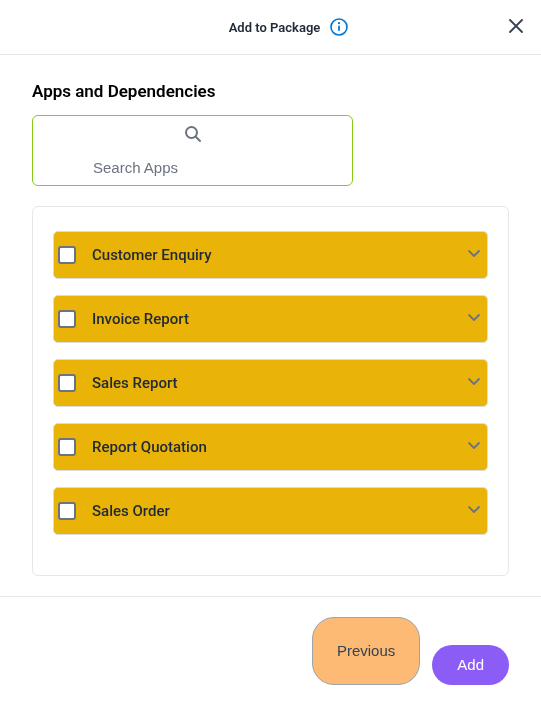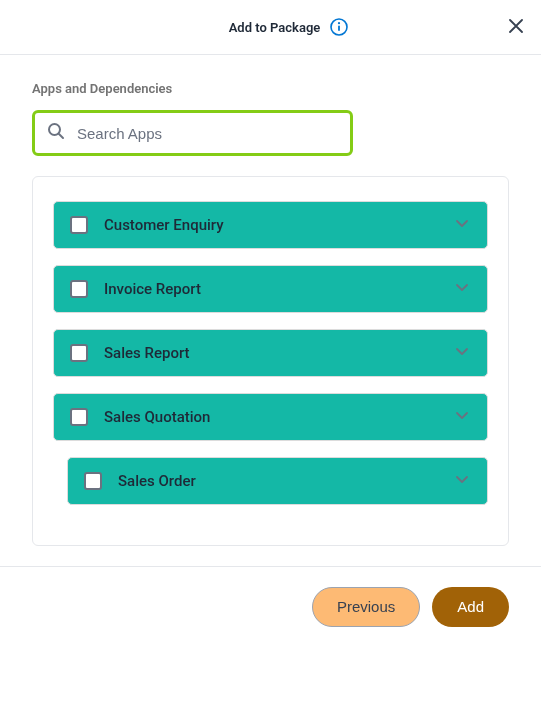--- a/index.html
+++ b/index.html
@@ -56,9 +56,9 @@
       padding: 26px 32px 0 32px;
     }
     .section-title {
-      font-size: 13px;
+      font-size: 17px;
       font-weight: 600;
-      color: #737373;
+      color: #000000;
       margin-bottom: 14px;
     }
     .search-box {

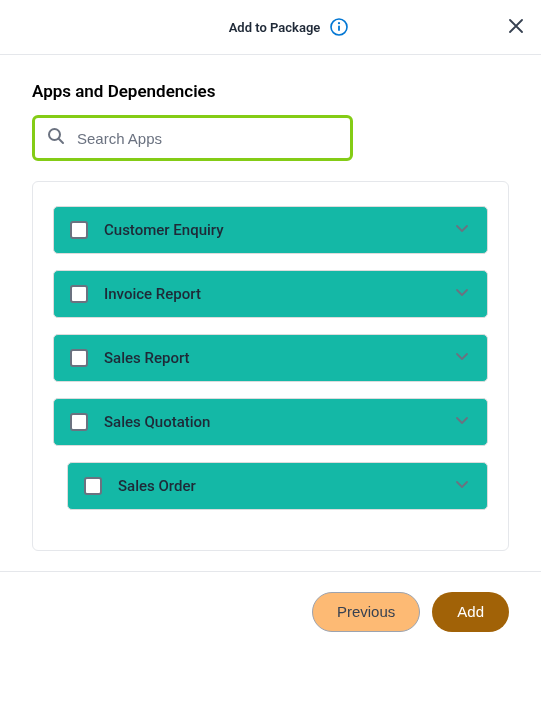--- a/index.html
+++ b/index.html
@@ -64,12 +64,13 @@
     .search-box {
       display: flex;
       align-items: center;
-      border: 3px solid #84cc16;
+      border: 1px solid #84cc16;
       border-radius: 6px;
       padding: 9px 12px;
       width: 321px;
       gap: 12px;
       margin-bottom: 20px;
+      flex-direction: column;
     }
     .search-box svg {
       flex-shrink: 0;

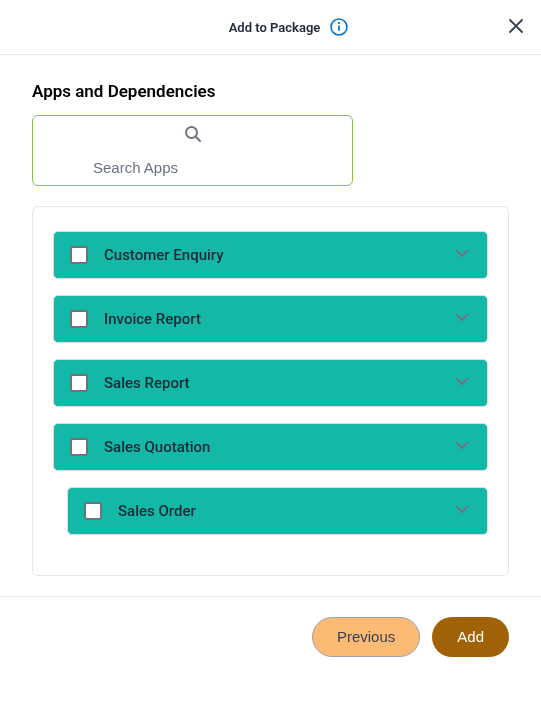--- a/index.html
+++ b/index.html
@@ -93,10 +93,10 @@
     .app-row {
       display: flex;
       align-items: center;
-      background: #14b8a6;
+      background: #eab308;
       border: 1px solid #dcdcdc;
       border-radius: 5px;
-      padding: 12px 16px;
+      padding: 12px 4px;
       margin-bottom: 16px;
       gap: 16px;
     }

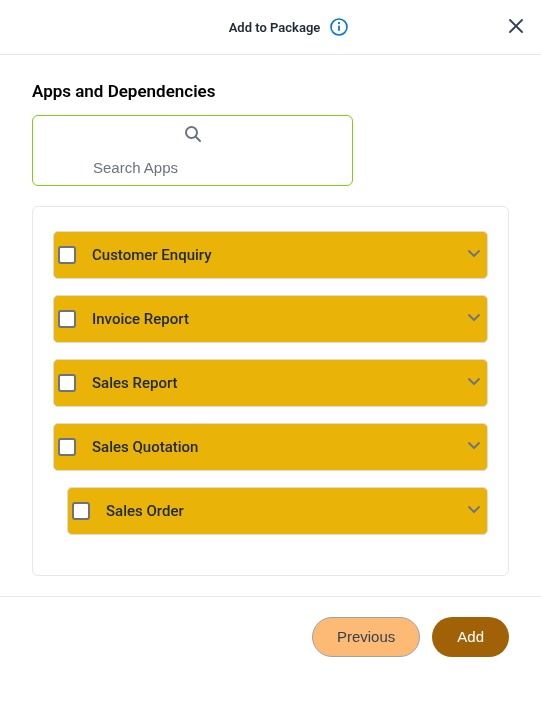--- a/index.html
+++ b/index.html
@@ -220,7 +220,7 @@
 
     <div class="app-row">
       <div class="checkbox"></div>
-      <div class="app-label">Sales Quotation</div>
+      <div class="app-label">Report Quotation</div>
       <span class="chevron">
         <svg width="18" height="18" viewBox="0 0 18 18" fill="none">
           <path d="M4 7 L9 12 L14 7" stroke="#6b7280" stroke-width="1.8" stroke-linecap="round" stroke-linejoin="round"></path>

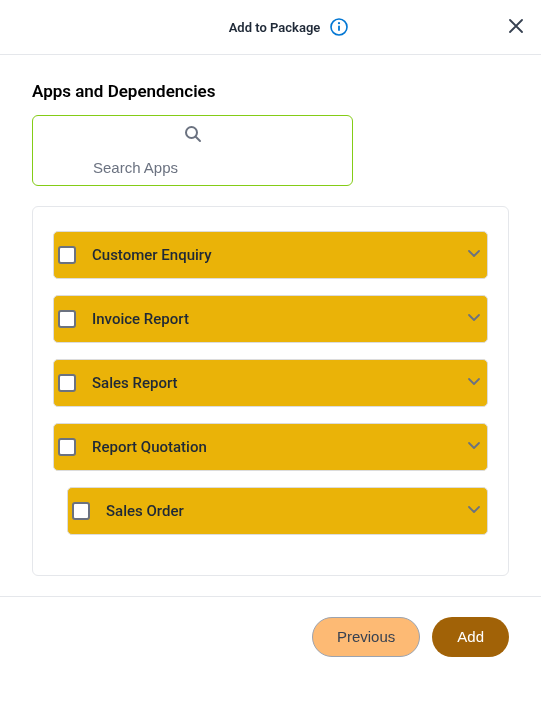--- a/index.html
+++ b/index.html
@@ -102,7 +102,6 @@
     }
     .app-row:last-child {
       margin-bottom: 0;
-      margin-left: 14px;
     }
     .checkbox {
       width: 18px;

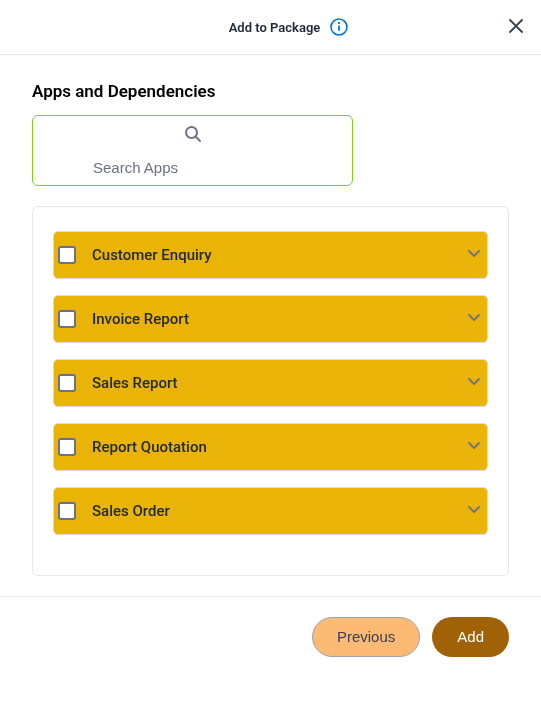--- a/index.html
+++ b/index.html
@@ -145,8 +145,9 @@
       border-color: #9ca3af;
     }
     .btn-primary {
-      background: #a16207;
+      background: #8b5cf6;
       color: #ffffff;
+      margin-top: 28px;
     }
   </style>
 </head>

